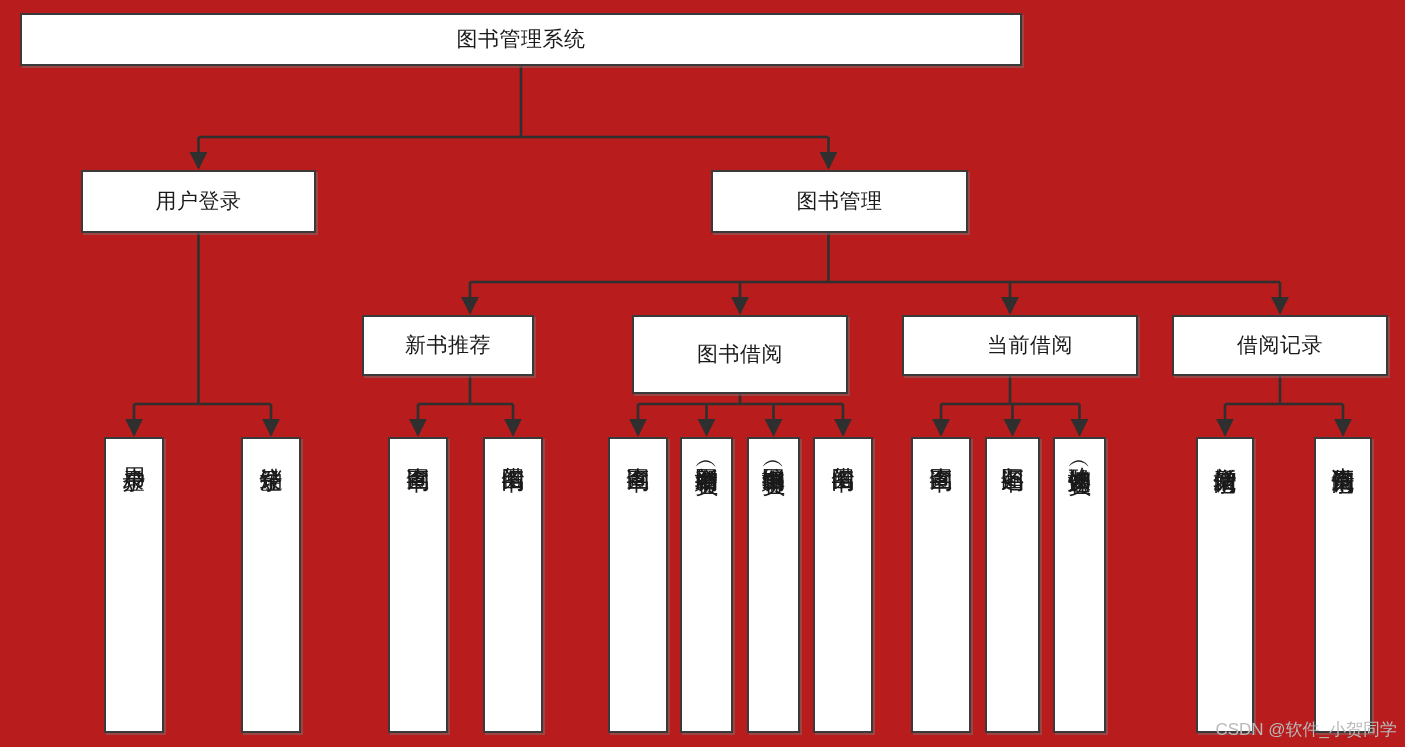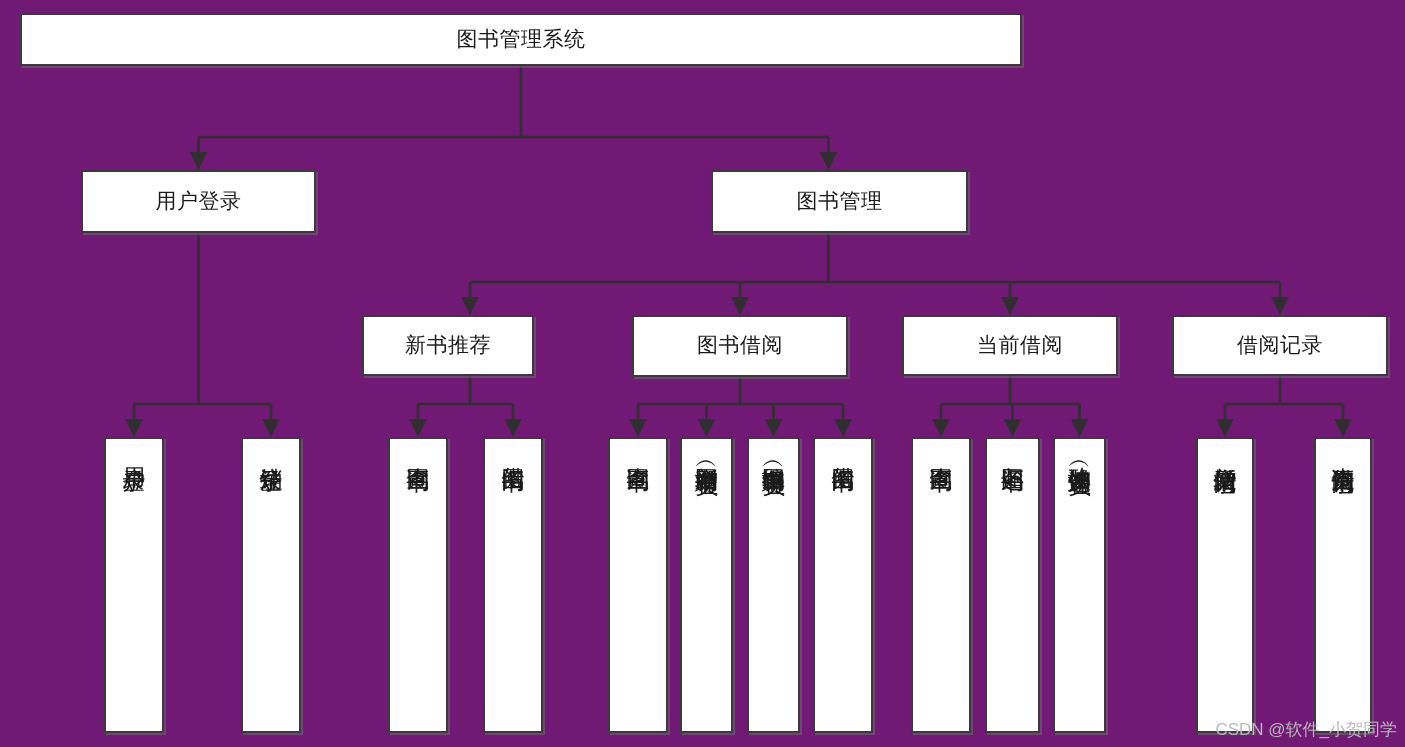--- a/index.html
+++ b/index.html
@@ -14,7 +14,7 @@
     position: relative;
     width: 1405px;
     height: 747px;
-    background: #701a75;
+    background: #b91c1c;
     overflow: hidden;
   }
   #edges {

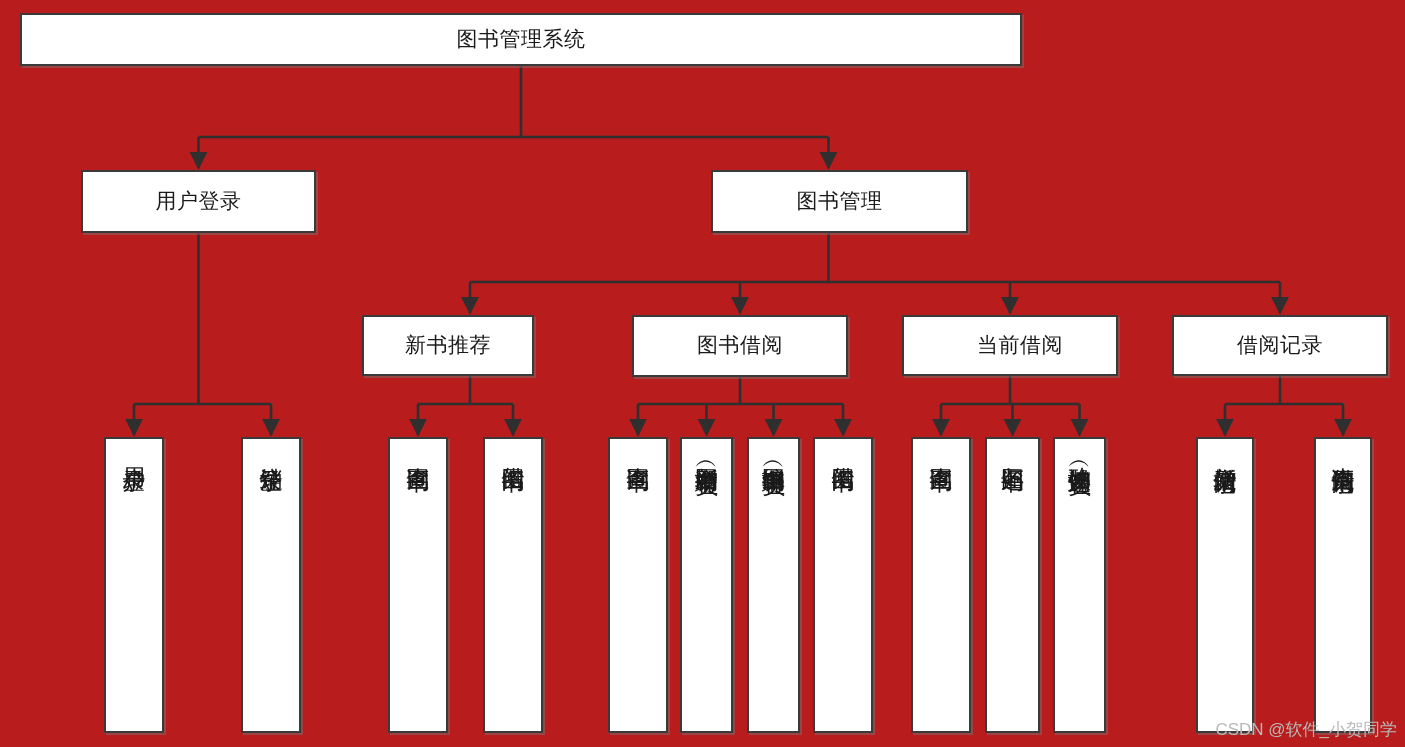--- a/index.html
+++ b/index.html
@@ -125,7 +125,7 @@
       <div class="node horiz" style="left: 362px; top: 315px; width: 172px; height: 61px;">
         <span class="label">新书推荐</span>
       </div>
-      <div class="node horiz" style="left: 632px; top: 315px; width: 216px; height: 62px;">
+      <div class="node horiz" style="left: 632px; top: 315px; width: 216px; height: 79px;">
         <span class="label">图书借阅</span>
       </div>
       <div class="node horiz" style="left: 902px; top: 315px; width: 216px; height: 61px; padding-left: 20px;">

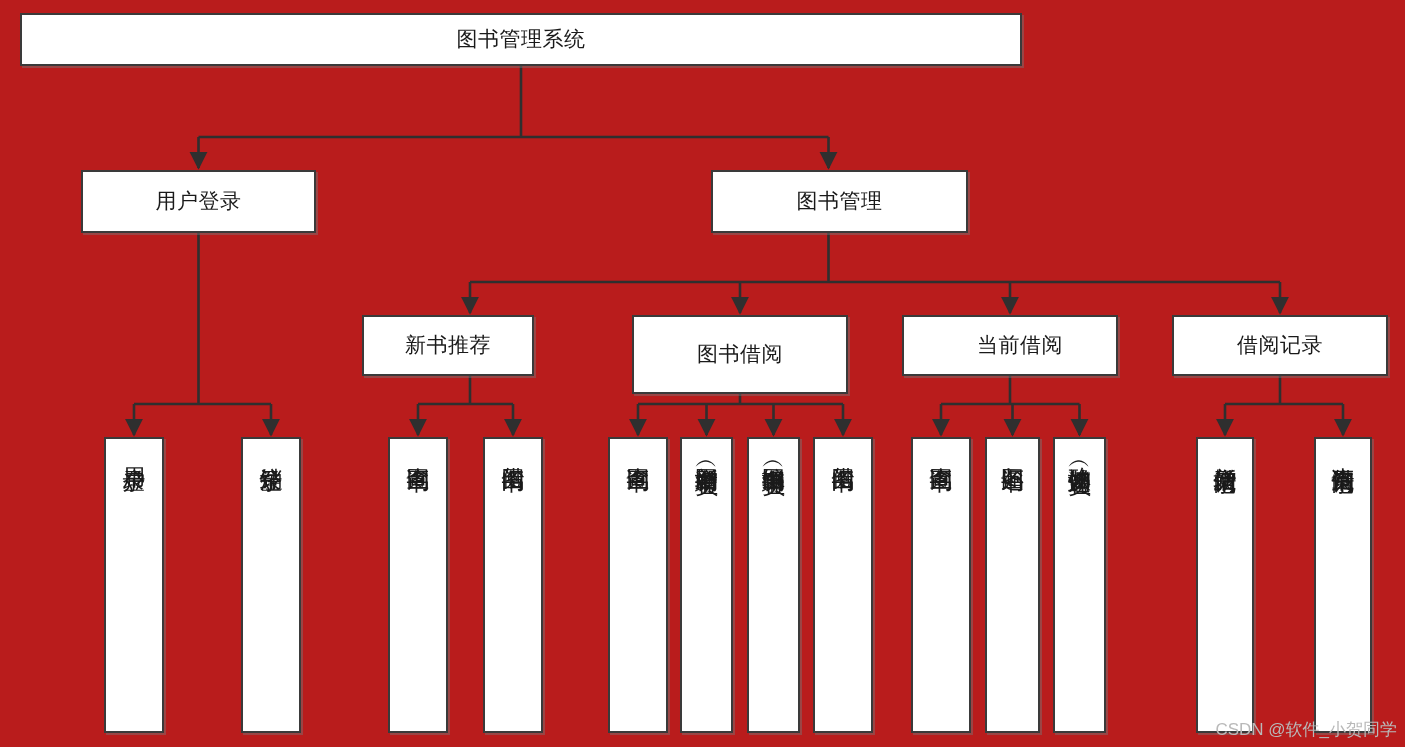--- a/index.html
+++ b/index.html
@@ -128,7 +128,7 @@
       <div class="node horiz" style="left: 632px; top: 315px; width: 216px; height: 79px;">
         <span class="label">图书借阅</span>
       </div>
-      <div class="node horiz" style="left: 902px; top: 315px; width: 216px; height: 61px; padding-left: 20px;">
+      <div class="node horiz" style="left: 902px; top: 315px; width: 236px; height: 61px; padding-left: 20px;">
         <span class="label">当前借阅</span>
       </div>
       <div class="node horiz" style="left: 1172px; top: 315px; width: 216px; height: 61px;">

